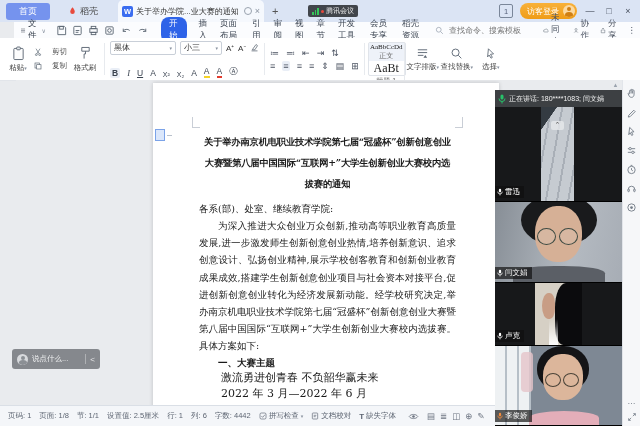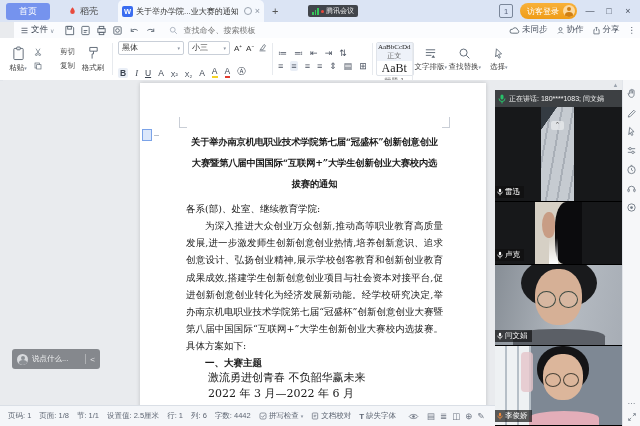--- a/index.html
+++ b/index.html
@@ -216,6 +216,18 @@
         <path d="M9 4v3H6" fill="none" stroke="#5b6672"></path>
       </svg>
   </div>
+  <div class="ribtabs">
+    <span class="pill">开始</span>
+    <span>插入</span>
+    <span>页面布局</span>
+    <span>引用</span>
+    <span>审阅</span>
+    <span>视图</span>
+    <span>章节</span>
+    <span>开发工具</span>
+    <span>会员专享</span>
+    <span>稻壳资源</span>
+  </div>
   <div class="msearch">
     <svg width="9" height="9" viewBox="0 0 12 12">
         <circle cx="5" cy="5" r="3.2" fill="none" stroke="#9aa3b0"></circle>

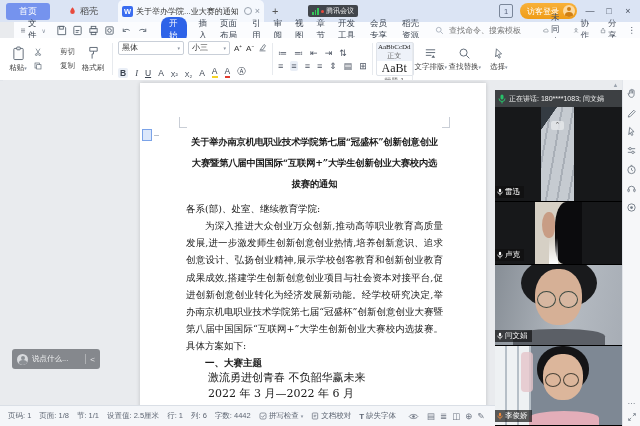--- a/index.html
+++ b/index.html
@@ -52,7 +52,7 @@
   .tdiv{width:1px;background:#e7eaee;margin:5px 3px;}
   .bigbtn{width:28px;display:flex;flex-direction:column;align-items:center;justify-content:center;gap:2px;font-size:7.5px;color:#444;}
   .smallcol{display:flex;flex-direction:column;justify-content:center;gap:4px;font-size:7.5px;color:#555;padding:0 2px;}
-  .smallcol div{display:flex;align-items:center;gap:18px;}
+  .smallcol div{display:flex;align-items:center;gap:10px;}
   .fontgrp{display:flex;flex-direction:column;justify-content:center;gap:11px;padding:0 2px;}
   .fsel{display:flex;gap:4px;align-items:center;}
   .selbox{border:1px solid #c9cfd8;border-radius:2px;height:12px;display:flex;align-items:center;justify-content:space-between;

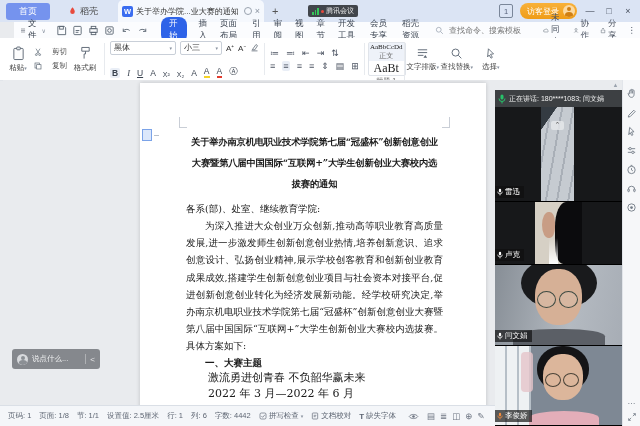--- a/index.html
+++ b/index.html
@@ -73,7 +73,7 @@
   .stscroll{width:9px;display:flex;flex-direction:column;align-items:center;justify-content:space-between;padding:2px 0;color:#8a93a0;font-size:6px;}
   .vbtn{width:34px;display:flex;flex-direction:column;align-items:center;justify-content:center;gap:2px;font-size:7.5px;color:#444;}
   
-  .docarea{position:absolute;top:80px;left:3px;width:622px;height:325px;background:#e9ebee;overflow:hidden;}
+  .docarea{position:absolute;top:80px;left:16px;width:622px;height:325px;background:#e9ebee;overflow:hidden;}
   .page{position:absolute;left:137px;top:3px;width:346px;height:400px;background:#fff;box-shadow:0 0 4px rgba(0,0,0,.18);
         box-sizing:border-box;padding:48px 43px 0 46px;}
   .cmark{position:absolute;width:7px;height:10px;border-color:#c9ced6;border-style:solid;border-width:0;}

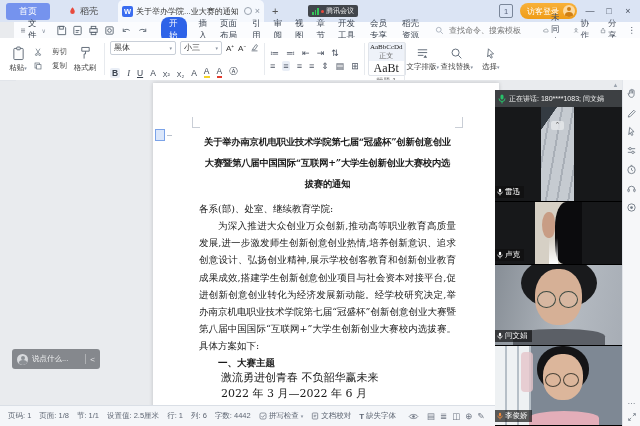--- a/index.html
+++ b/index.html
@@ -513,21 +513,6 @@
       <span>雷迅</span>
     </div>
   </div>
-  <div class="cell c2">
-    <div class="strip2">
-      <div class="hair2"></div>
-        <div class="face2"></div>
-        <div class="flare2"></div>
-    </div>
-    <div class="vlabel">
-      <svg width="6" height="8" viewBox="0 0 8 10">
-          <rect x="2.5" y="0.5" width="3" height="5" rx="1.5" fill="#fff"></rect>
-          <path d="M1 4.5a3 3 0 0 0 6 0" stroke="#fff" fill="none"></path>
-          <path d="M4 7.5V9.5" stroke="#fff"></path>
-        </svg>
-      <span>卢克</span>
-    </div>
-  </div>
   <div class="cell c3">
     <div class="bg3"></div>
     <div class="hair3"></div>
@@ -542,6 +527,21 @@
           <path d="M4 7.5V9.5" stroke="#fff"></path>
         </svg>
       <span>闫文娟</span>
+    </div>
+  </div>
+  <div class="cell c2">
+    <div class="strip2">
+      <div class="hair2"></div>
+        <div class="face2"></div>
+        <div class="flare2"></div>
+    </div>
+    <div class="vlabel">
+      <svg width="6" height="8" viewBox="0 0 8 10">
+          <rect x="2.5" y="0.5" width="3" height="5" rx="1.5" fill="#fff"></rect>
+          <path d="M1 4.5a3 3 0 0 0 6 0" stroke="#fff" fill="none"></path>
+          <path d="M4 7.5V9.5" stroke="#fff"></path>
+        </svg>
+      <span>卢克</span>
     </div>
   </div>
   <div class="cell c4">

